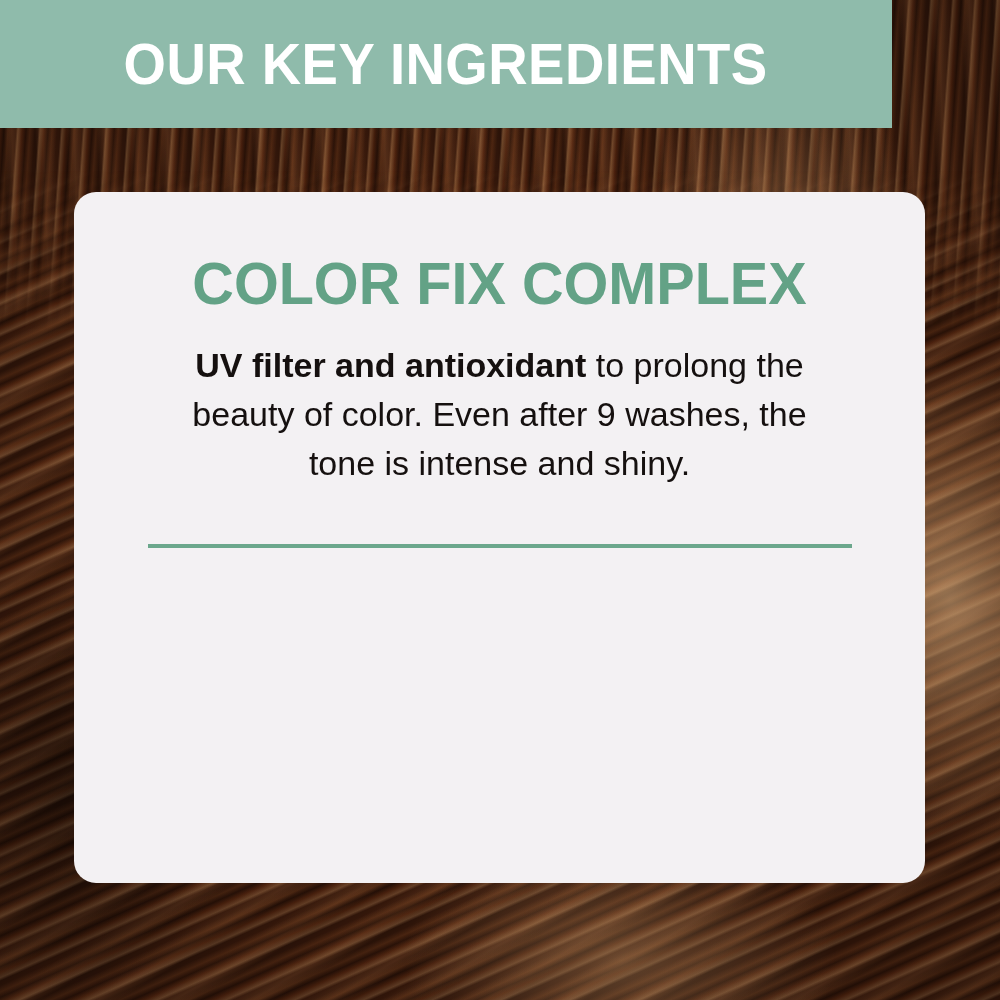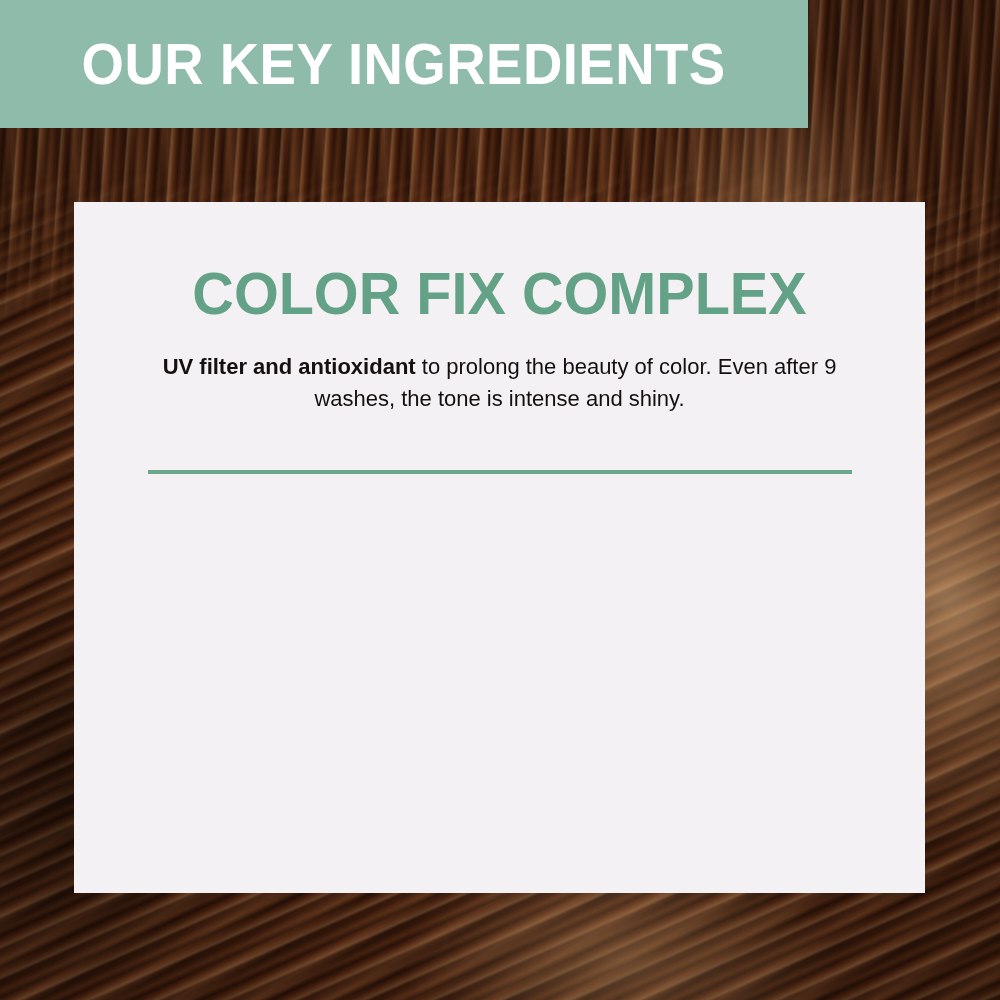--- a/index.html
+++ b/index.html
@@ -89,7 +89,7 @@
   .header-band {
     position: absolute;
     left: 0; top: 0;
-    width: 808px;
+    width: 892px;
     height: 128px;
     display: flex;
     align-items: center;

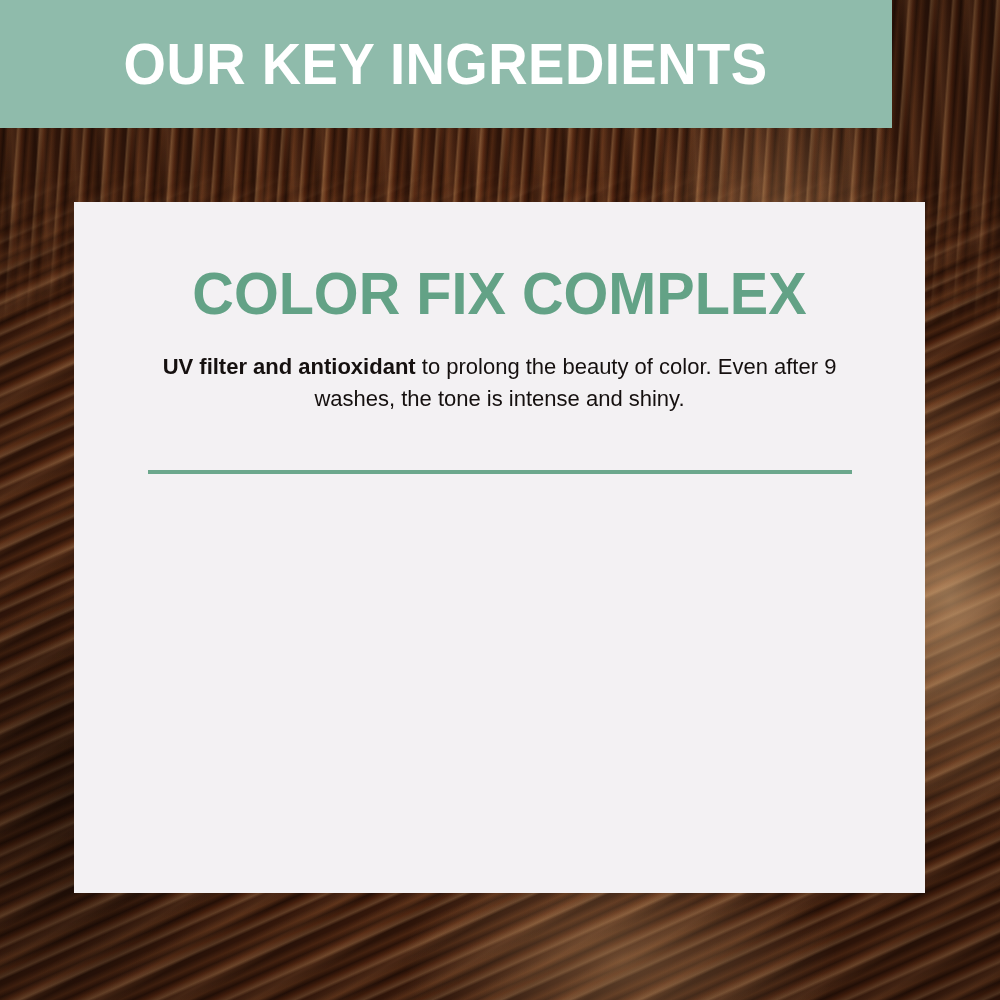--- a/index.html
+++ b/index.html
@@ -111,7 +111,7 @@
   .card {
     position: absolute;
     left: 74px;
-    top: 202px;
+    top: 192px;
     width: 851px;
     height: 691px;
     z-index: 4;
@@ -119,6 +119,7 @@
     flex-direction: column;
     align-items: center;
     justify-content: flex-start;
+    border-radius: 22px;
   }
 
   .block {

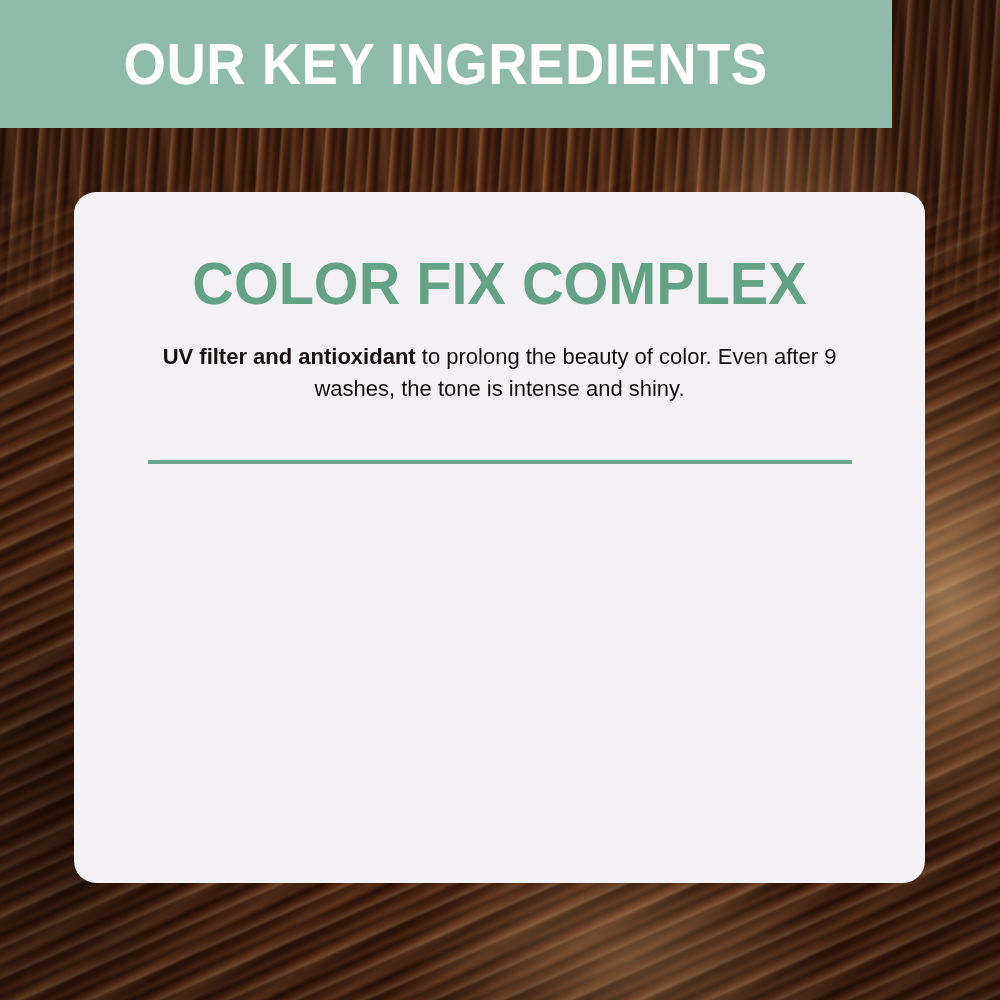--- a/index.html
+++ b/index.html
@@ -143,7 +143,7 @@
 
   .ingredient-body {
     color: #15100f;
-    font-size: 22px;
+    font-size: 34px;
     line-height: 1.44;
     font-weight: 400;
     margin: 0 auto;

